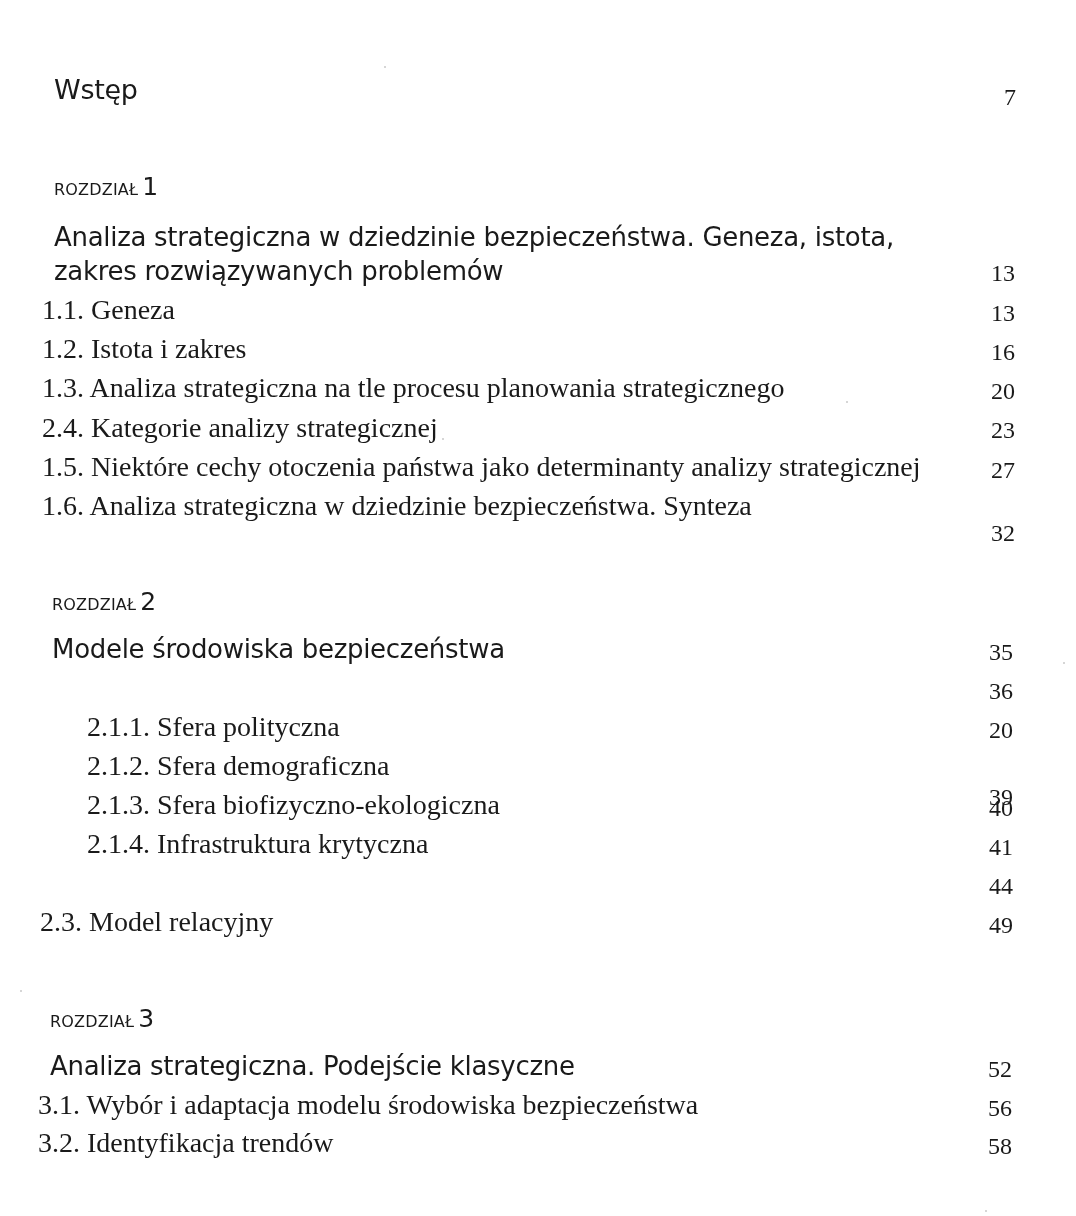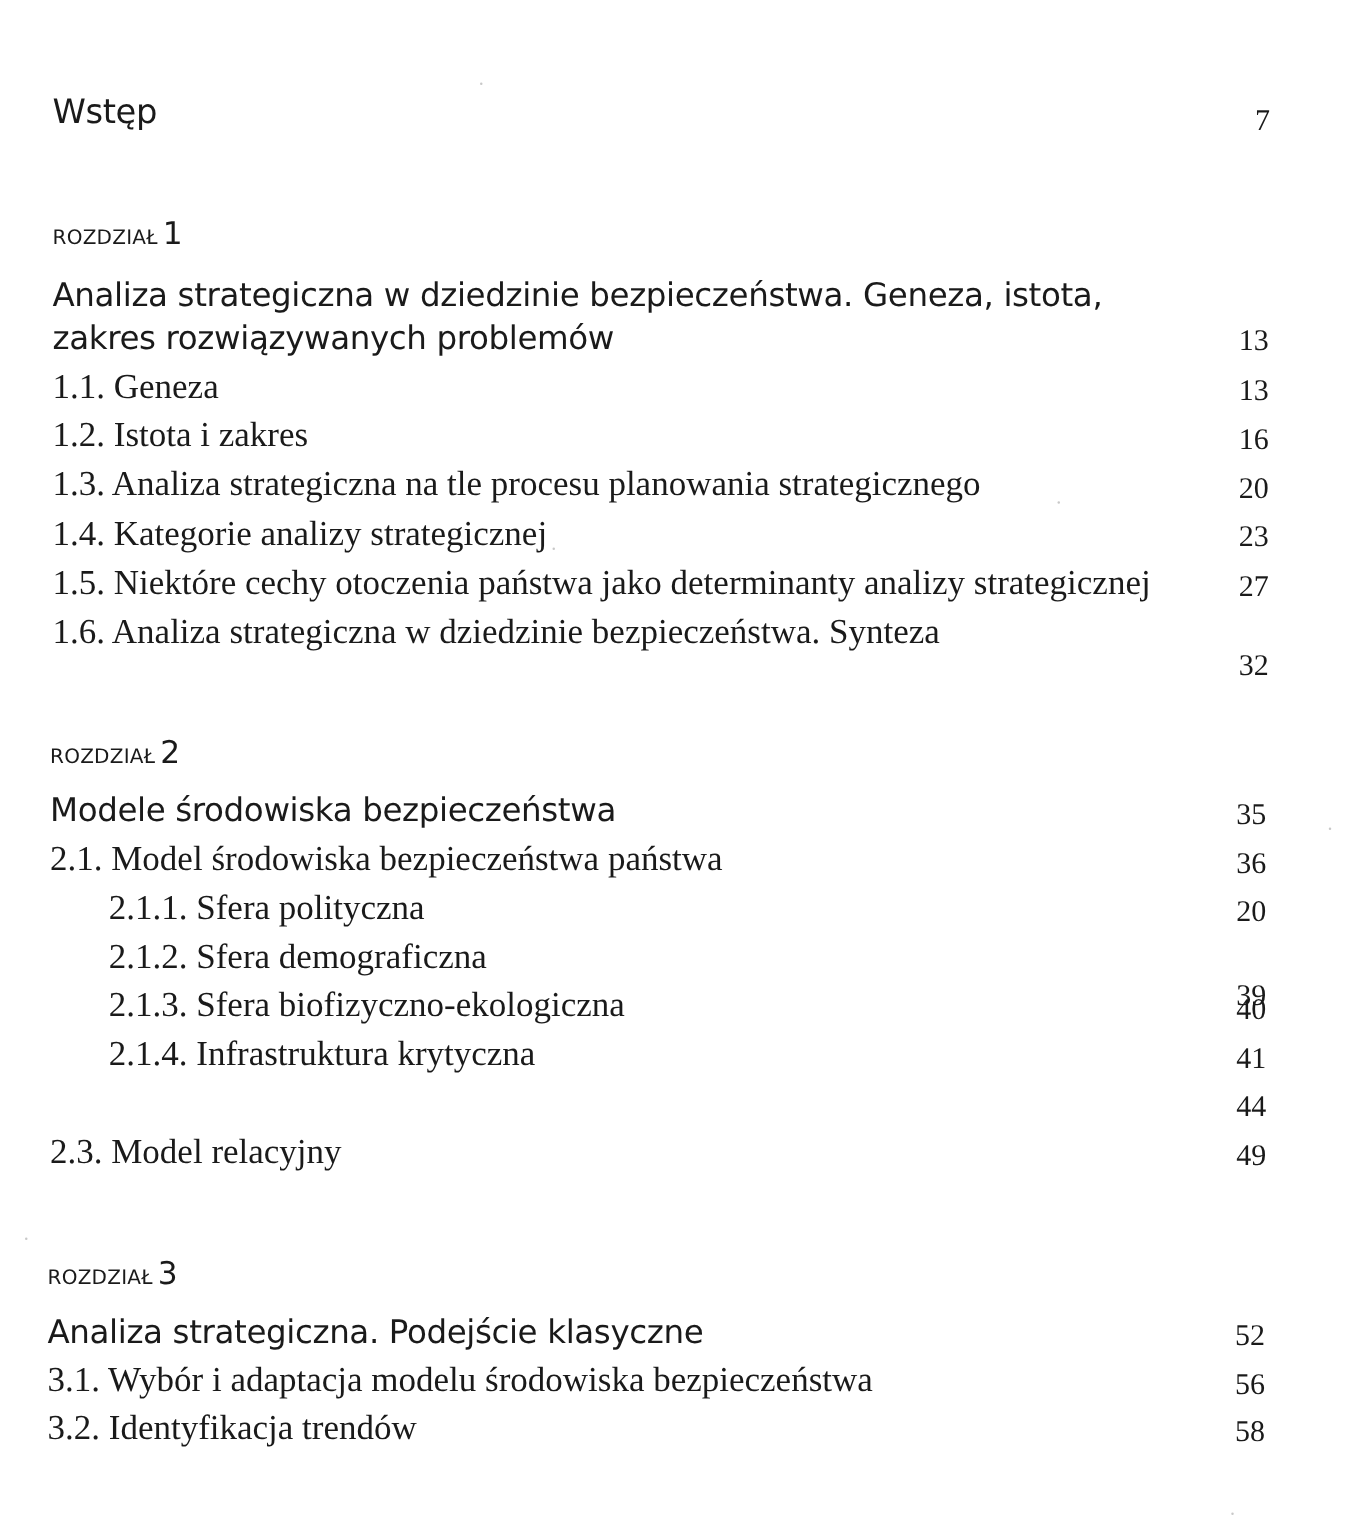--- a/index.html
+++ b/index.html
@@ -28,6 +28,7 @@
     .sans {
       font-family: "DejaVu Sans", "Liberation Sans", sans-serif;
       letter-spacing: -0.3px;
+      margin-left: 12px;
     }
     .serif {
       font-family: "Liberation Serif", "DejaVu Serif", serif;

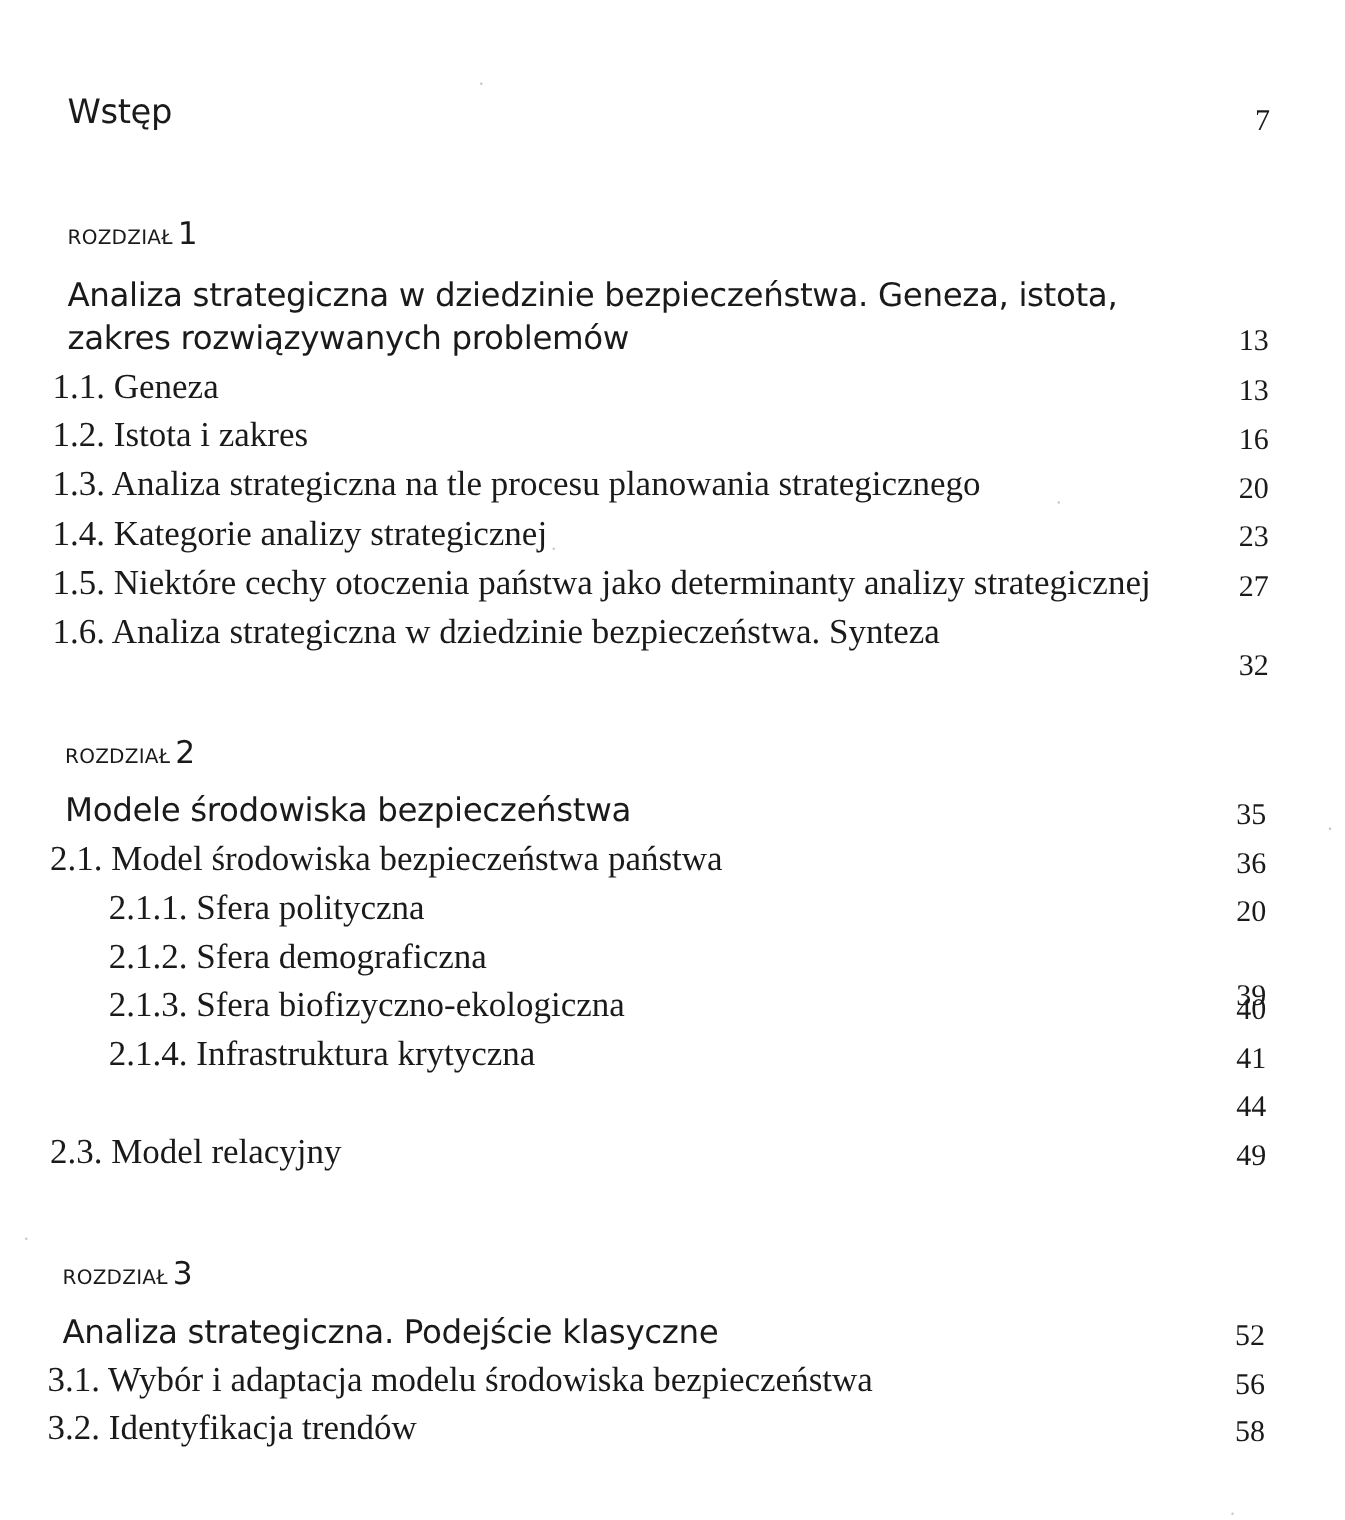--- a/index.html
+++ b/index.html
@@ -92,7 +92,7 @@
   <div class="row serif entry" style="left:42px; top:374px;text-align:center;">1.3. Analiza strategiczna na tle procesu planowania strategicznego</div>
   <div class="page-num" style="left:955px; top:378px;">20</div>
 
-  <div class="row serif entry" style="left:42px; top:414px;">1.4. Kategorie analizy strategicznej</div>
+  <div class="row serif entry" style="left:42px; top:414px;">2.4. Kategorie analizy strategicznej</div>
   <div class="page-num" style="left:955px; top:417px;">23</div>
 
   <div class="row serif entry" style="left:42px; top:453px;">1.5. Niektóre cechy otoczenia państwa jako determinanty analizy strategicznej</div>

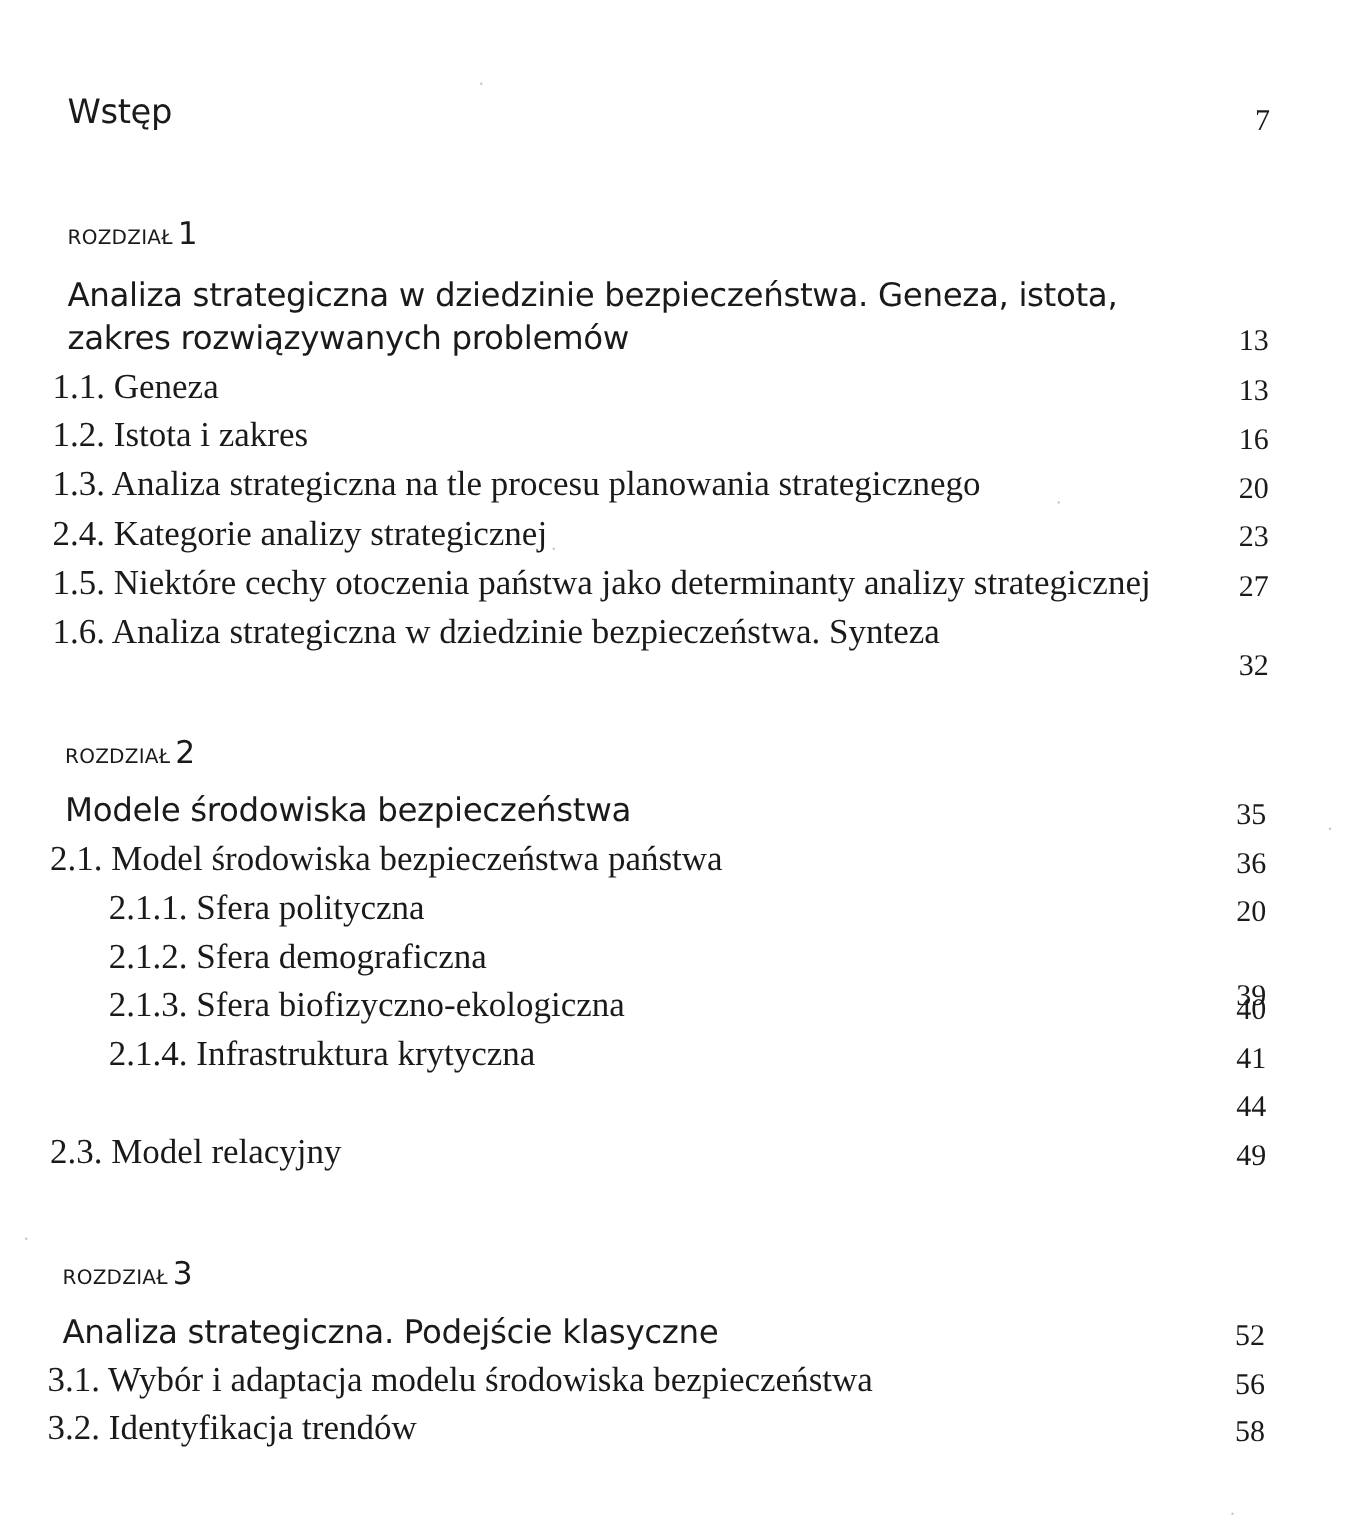--- a/index.html
+++ b/index.html
@@ -107,7 +107,6 @@
   <div class="row sans chapter-title" style="left:40px; top:633px;">Modele środowiska bezpieczeństwa</div>
   <div class="page-num" style="left:953px; top:639px;">35</div>
 
-  <div class="row serif entry" style="left:40px; top:674px;">2.1. Model środowiska bezpieczeństwa państwa</div>
   <div class="page-num" style="left:953px; top:678px;">36</div>
 
   <div class="row serif entry" style="left:87px; top:713px;">2.1.1. Sfera polityczna</div>

